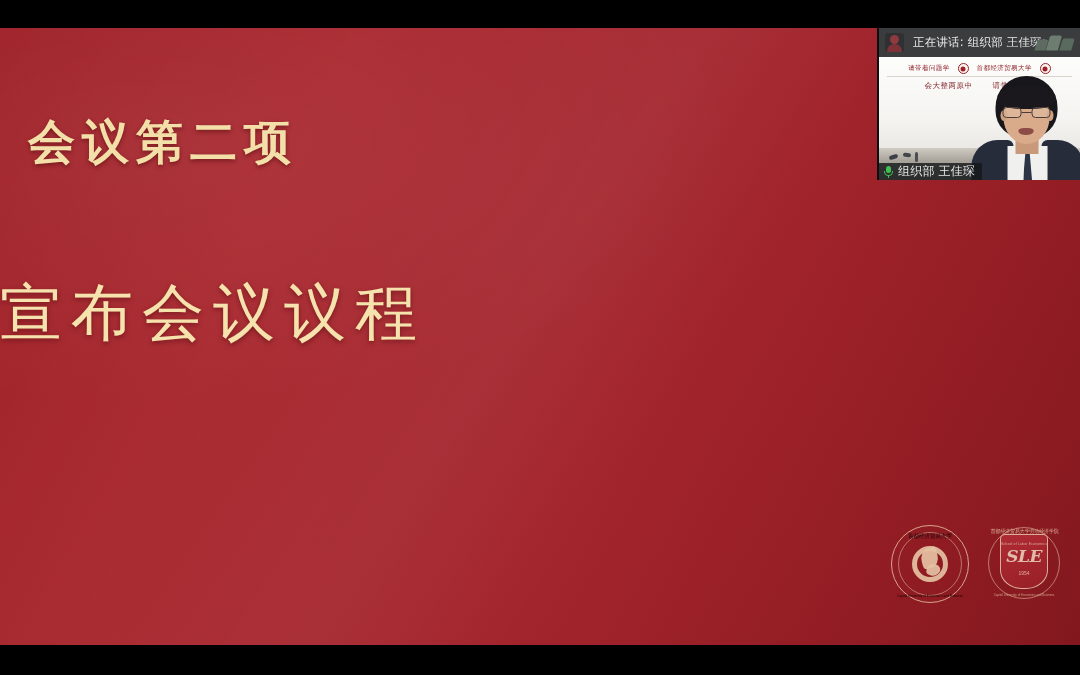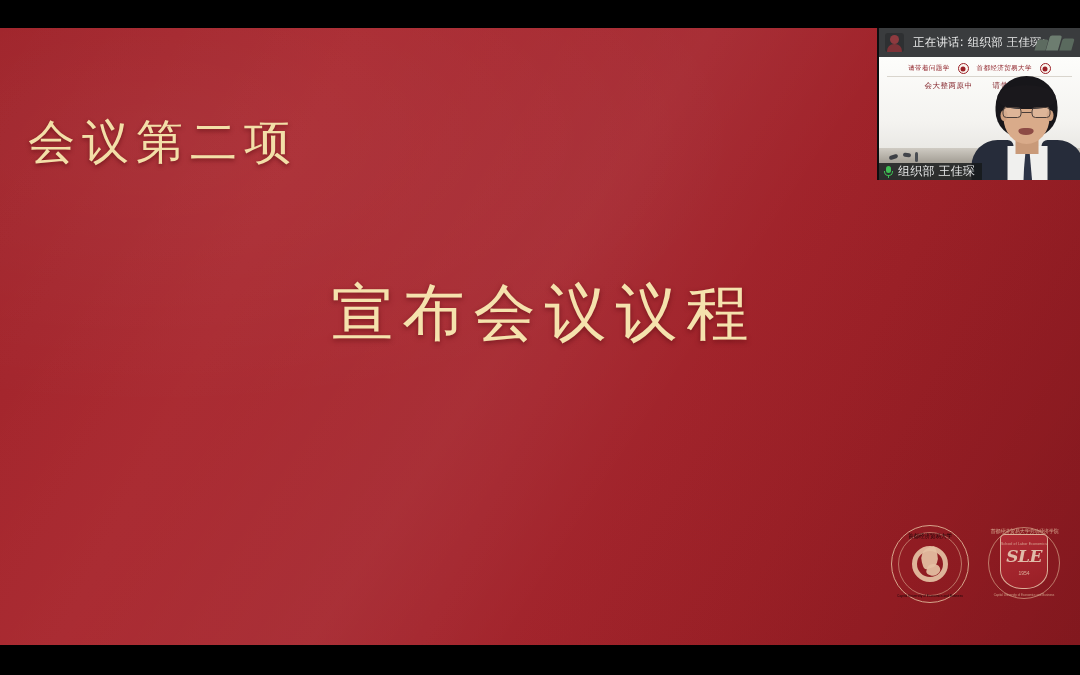--- a/index.html
+++ b/index.html
@@ -50,7 +50,7 @@
     font-size:47px;
     line-height:1.18;
     letter-spacing:7px;
-    font-weight:400;
+    font-weight:700;
     color:#f3dfa8;
     text-shadow:0 2px 4px rgba(80,8,12,0.55);
     white-space:nowrap;

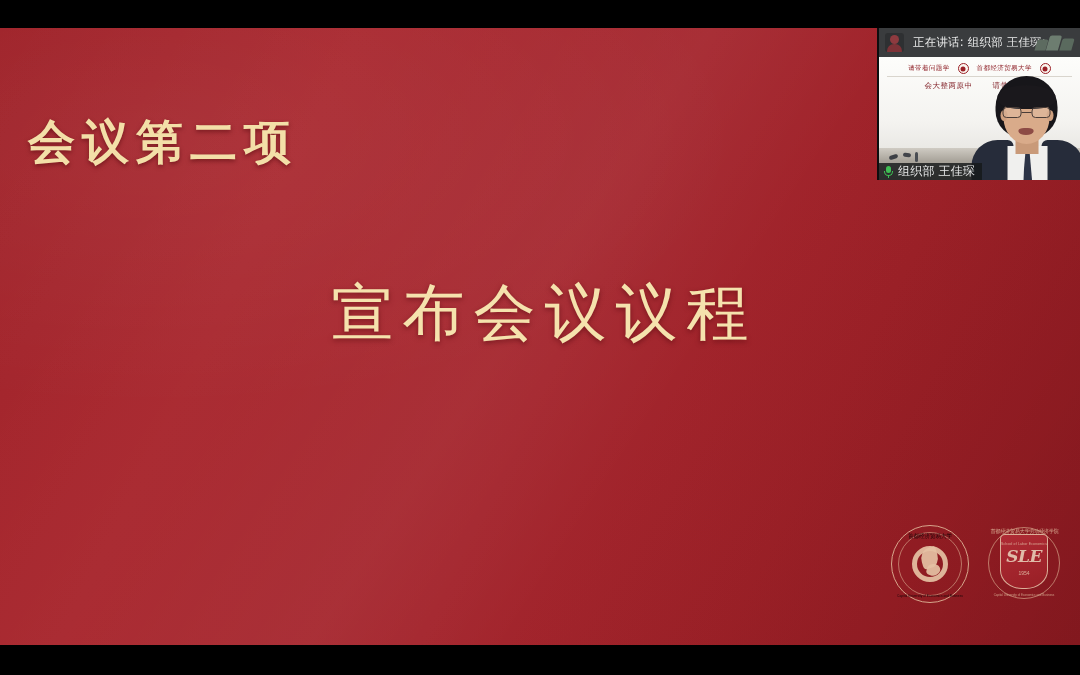--- a/index.html
+++ b/index.html
@@ -60,7 +60,6 @@
   .slide-title {
     position:absolute;
     left:0; right:0; top:248px;
-    text-align:center;
     font-family:"DejaVu Serif", "Liberation Serif", serif;
     font-size:62px;
     line-height:1.2;
@@ -69,7 +68,6 @@
     color:#f5e2ad;
     text-shadow:0 2px 5px rgba(80,8,12,0.55);
     white-space:nowrap;
-    padding-left:9px;
   }
 
   

